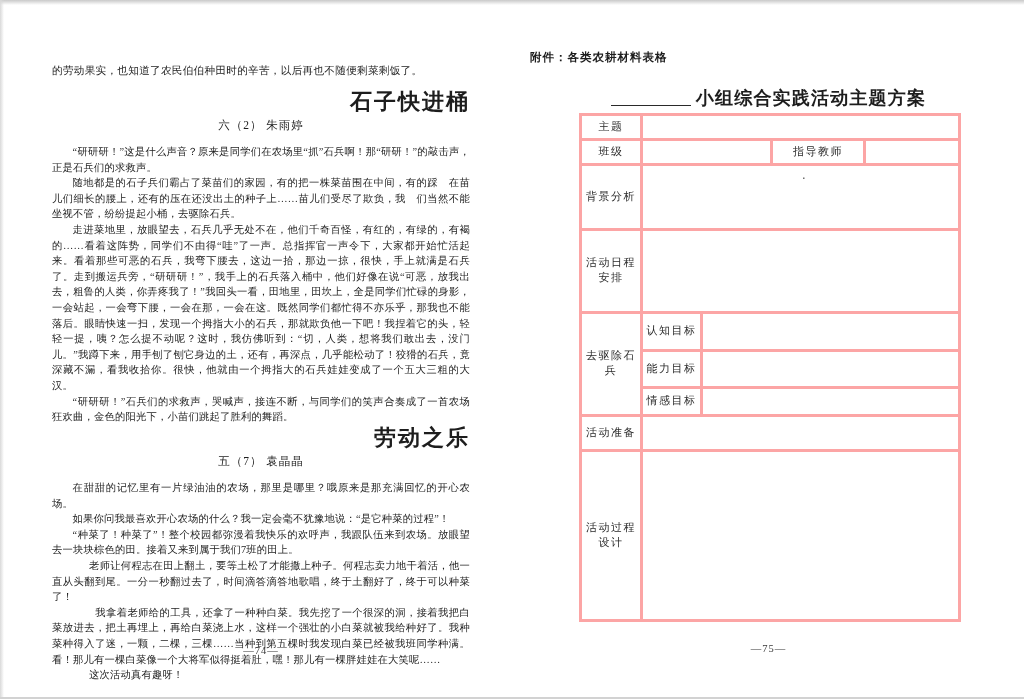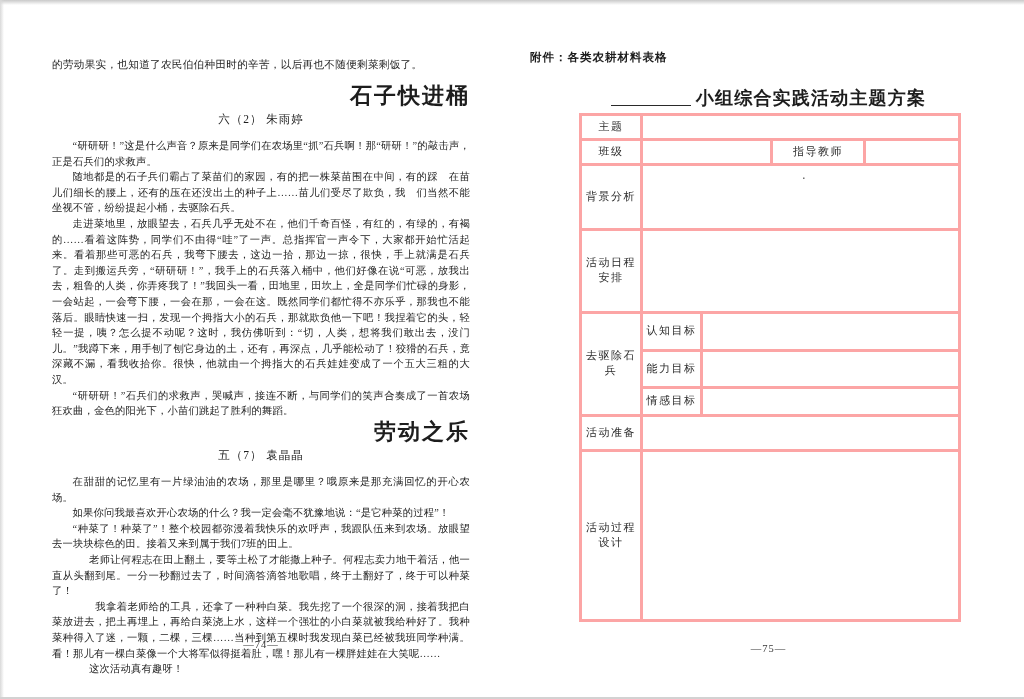--- a/index.html
+++ b/index.html
@@ -15,7 +15,7 @@
   .edge-bottom{position:absolute;left:0;bottom:0;width:1024px;height:2px;background:#d2d2d2;pointer-events:none;}
 
   
-  .page-left{position:absolute;left:52px;top:46px;width:418px;height:640px;}
+  .page-left{position:absolute;left:52px;top:52px;width:418px;height:640px;}
   .cont-line{font-size:10.6px;letter-spacing:.3px;line-height:15px;}
   .essay{position:absolute;left:0;width:418px;}
   .essay-title{margin:0;text-align:right;font-size:22px;font-weight:bold;line-height:24px;letter-spacing:2px;}

